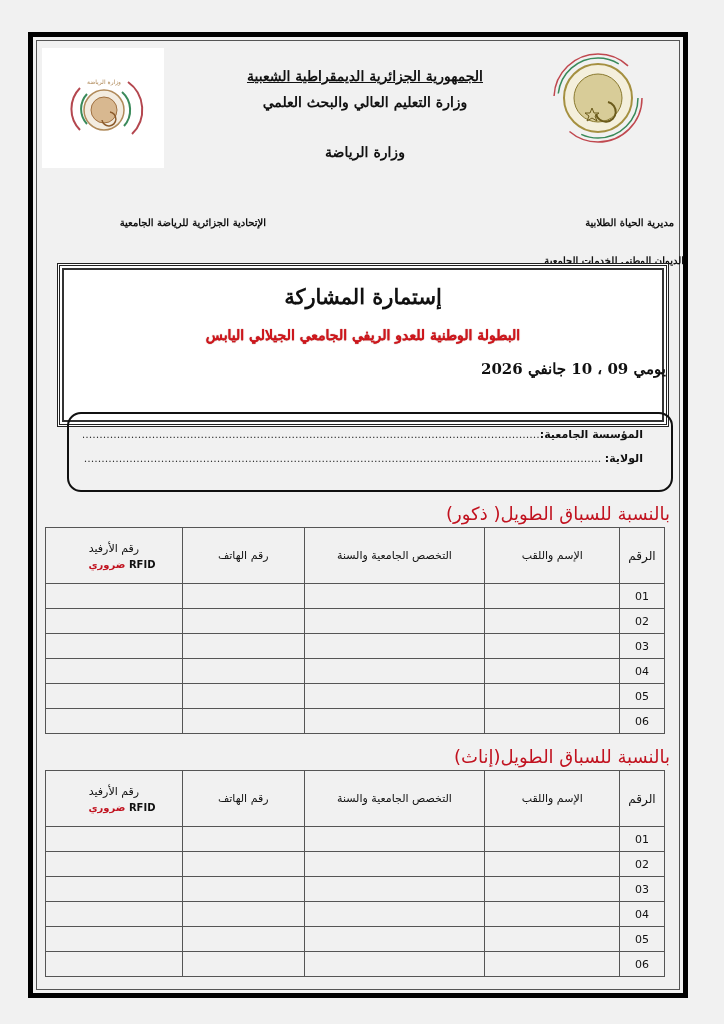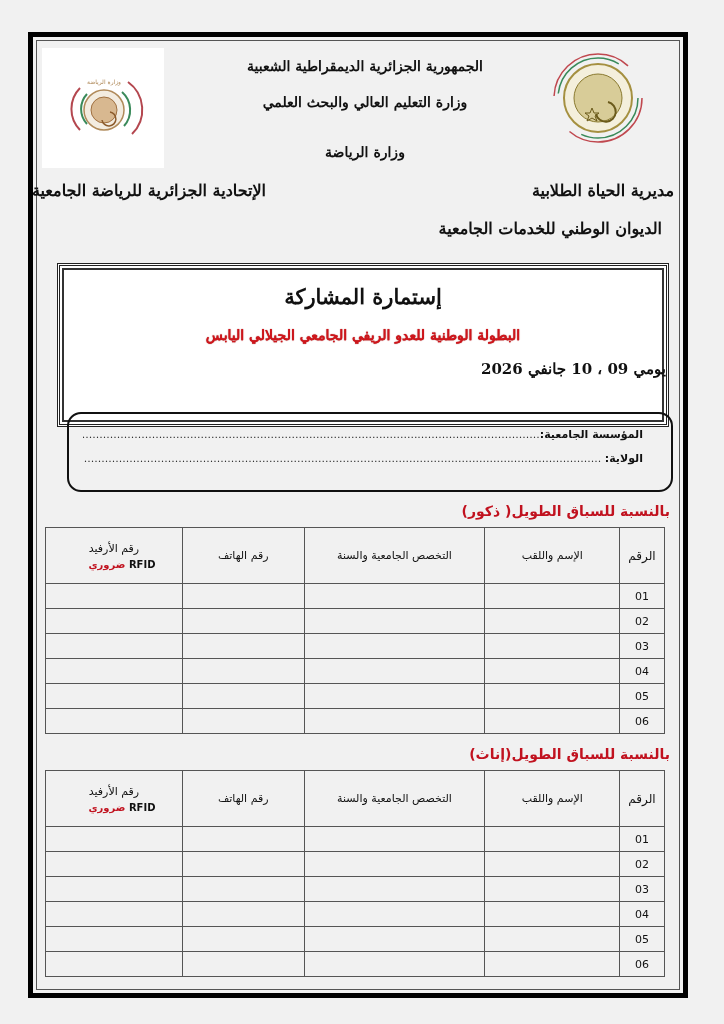--- a/index.html
+++ b/index.html
@@ -59,7 +59,7 @@
   </svg>
 </div>
 
-<div class="abs hdr" style="left:200px;top:58px;width:330px;">الجمهورية الجزائرية الديمقراطية الشعبية</div>
+<div class="abs hdr" style="left:200px;top:68px;width:330px;text-decoration:underline;">الجمهورية الجزائرية الديمقراطية الشعبية</div>
 <div class="abs hdr" style="left:200px;top:94px;width:330px;">وزارة التعليم العالي والبحث العلمي</div>
 <div class="abs hdr" style="left:200px;top:144px;width:330px;">وزارة الرياضة</div>
 

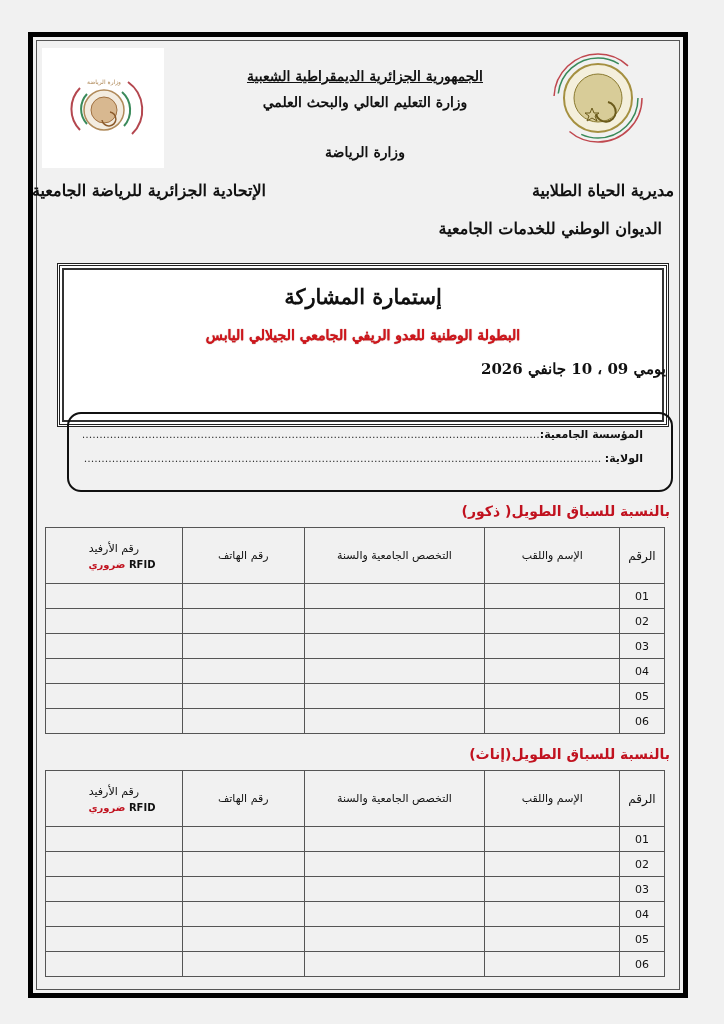--- a/index.html
+++ b/index.html
@@ -13,7 +13,7 @@
   .frame-inner { left:36px; top:40px; width:644px; height:950px; border:1px solid #555; box-sizing:border-box; }
   .logo-box { left:42px; top:48px; width:122px; height:120px; background:#fff; }
   .hdr { font-weight:bold; font-size:14px; text-align:center; direction:rtl; white-space:nowrap; }
-  .side { font-weight:bold; font-size:16px; direction:rtl; white-space:nowrap; }
+  .side { font-weight:bold; font-size:10px; direction:rtl; white-space:nowrap;margin-top:36px; }
   .title-box { left:57px; top:263px; width:612px; height:164px; border:3px double #222; outline:2px solid #333; outline-offset:-7px; background:#fff; box-sizing:border-box; }
   .title-main { font-size:21px; font-weight:bold; text-align:center; direction:rtl; width:100%; }
   .title-red { color:#d0151b; font-size:14px; font-weight:bold; text-align:center; direction:rtl; width:100%; text-shadow:0 0 1px #911; }

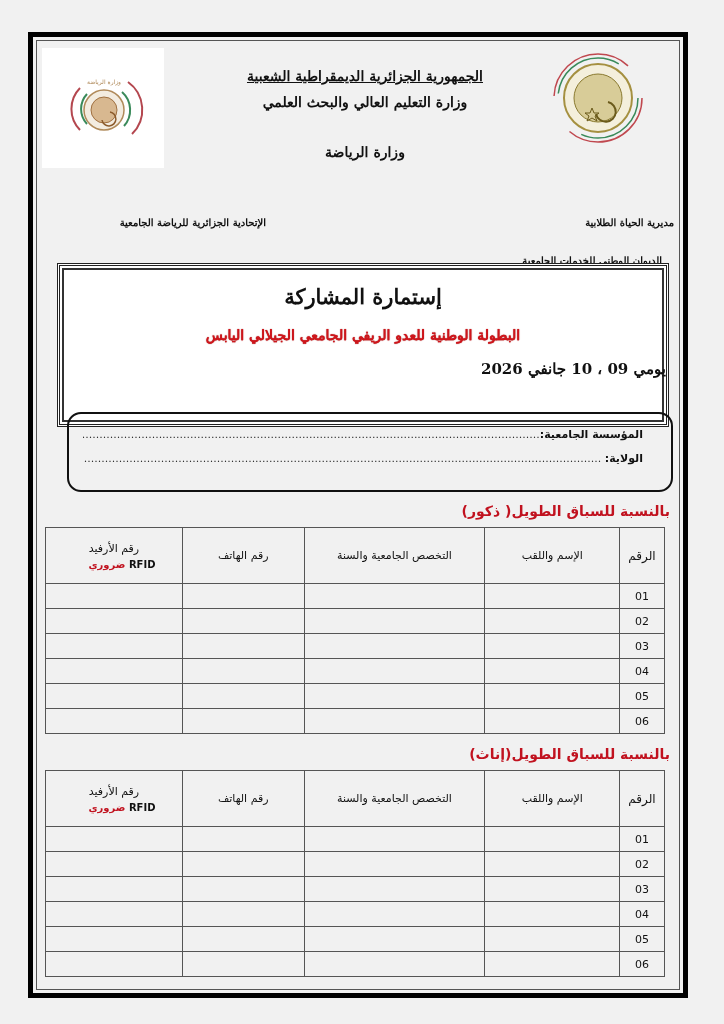--- a/index.html
+++ b/index.html
@@ -64,7 +64,7 @@
 <div class="abs hdr" style="left:200px;top:144px;width:330px;">وزارة الرياضة</div>
 
 <div class="abs side" style="right:50px;top:181px;">مديرية الحياة الطلابية</div>
-<div class="abs side" style="right:62px;top:219px;">الديوان الوطني للخدمات الجامعية</div>
+<div class="abs side" style="right:40px;top:219px;">الديوان الوطني للخدمات الجامعية</div>
 <div class="abs side" style="left:66px;top:181px;width:200px;text-align:right;">الإتحادية الجزائرية للرياضة الجامعية</div>
 
 <div class="abs title-box">

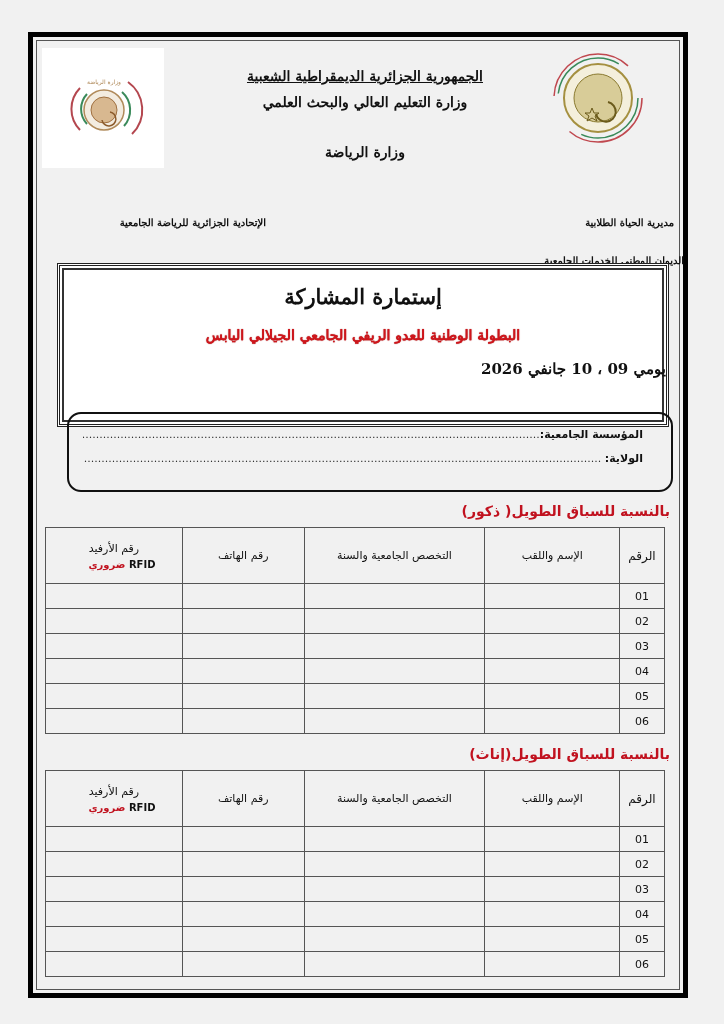--- a/index.html
+++ b/index.html
@@ -21,7 +21,7 @@
   .info-box { left:67px; top:412px; width:606px; height:80px; border:2.5px solid #111; border-radius:14px; box-sizing:border-box; }
   .info-line { direction:rtl; font-family:"DejaVu Sans", sans-serif; font-size:11px; white-space:nowrap; overflow:hidden; }
   .dots { color:#333; letter-spacing:0; }
-  .section { color:#c1121f; font-family:"DejaVu Sans", sans-serif; font-weight:bold; font-size:14px; direction:rtl; right:54px; white-space:nowrap; }
+  .section { color:#c1121f; font-family:"DejaVu Sans", sans-serif; font-weight:normal; font-size:18px; direction:rtl; right:54px; white-space:nowrap; }
   table.grid { position:absolute; left:45px; width:620px; border-collapse:collapse; direction:rtl; font-family:"DejaVu Sans", sans-serif; }
   table.grid td, table.grid th { border:1.5px solid #555; padding:0; text-align:center; font-size:11px; font-weight:normal; }
   table.grid th { height:55px; }

